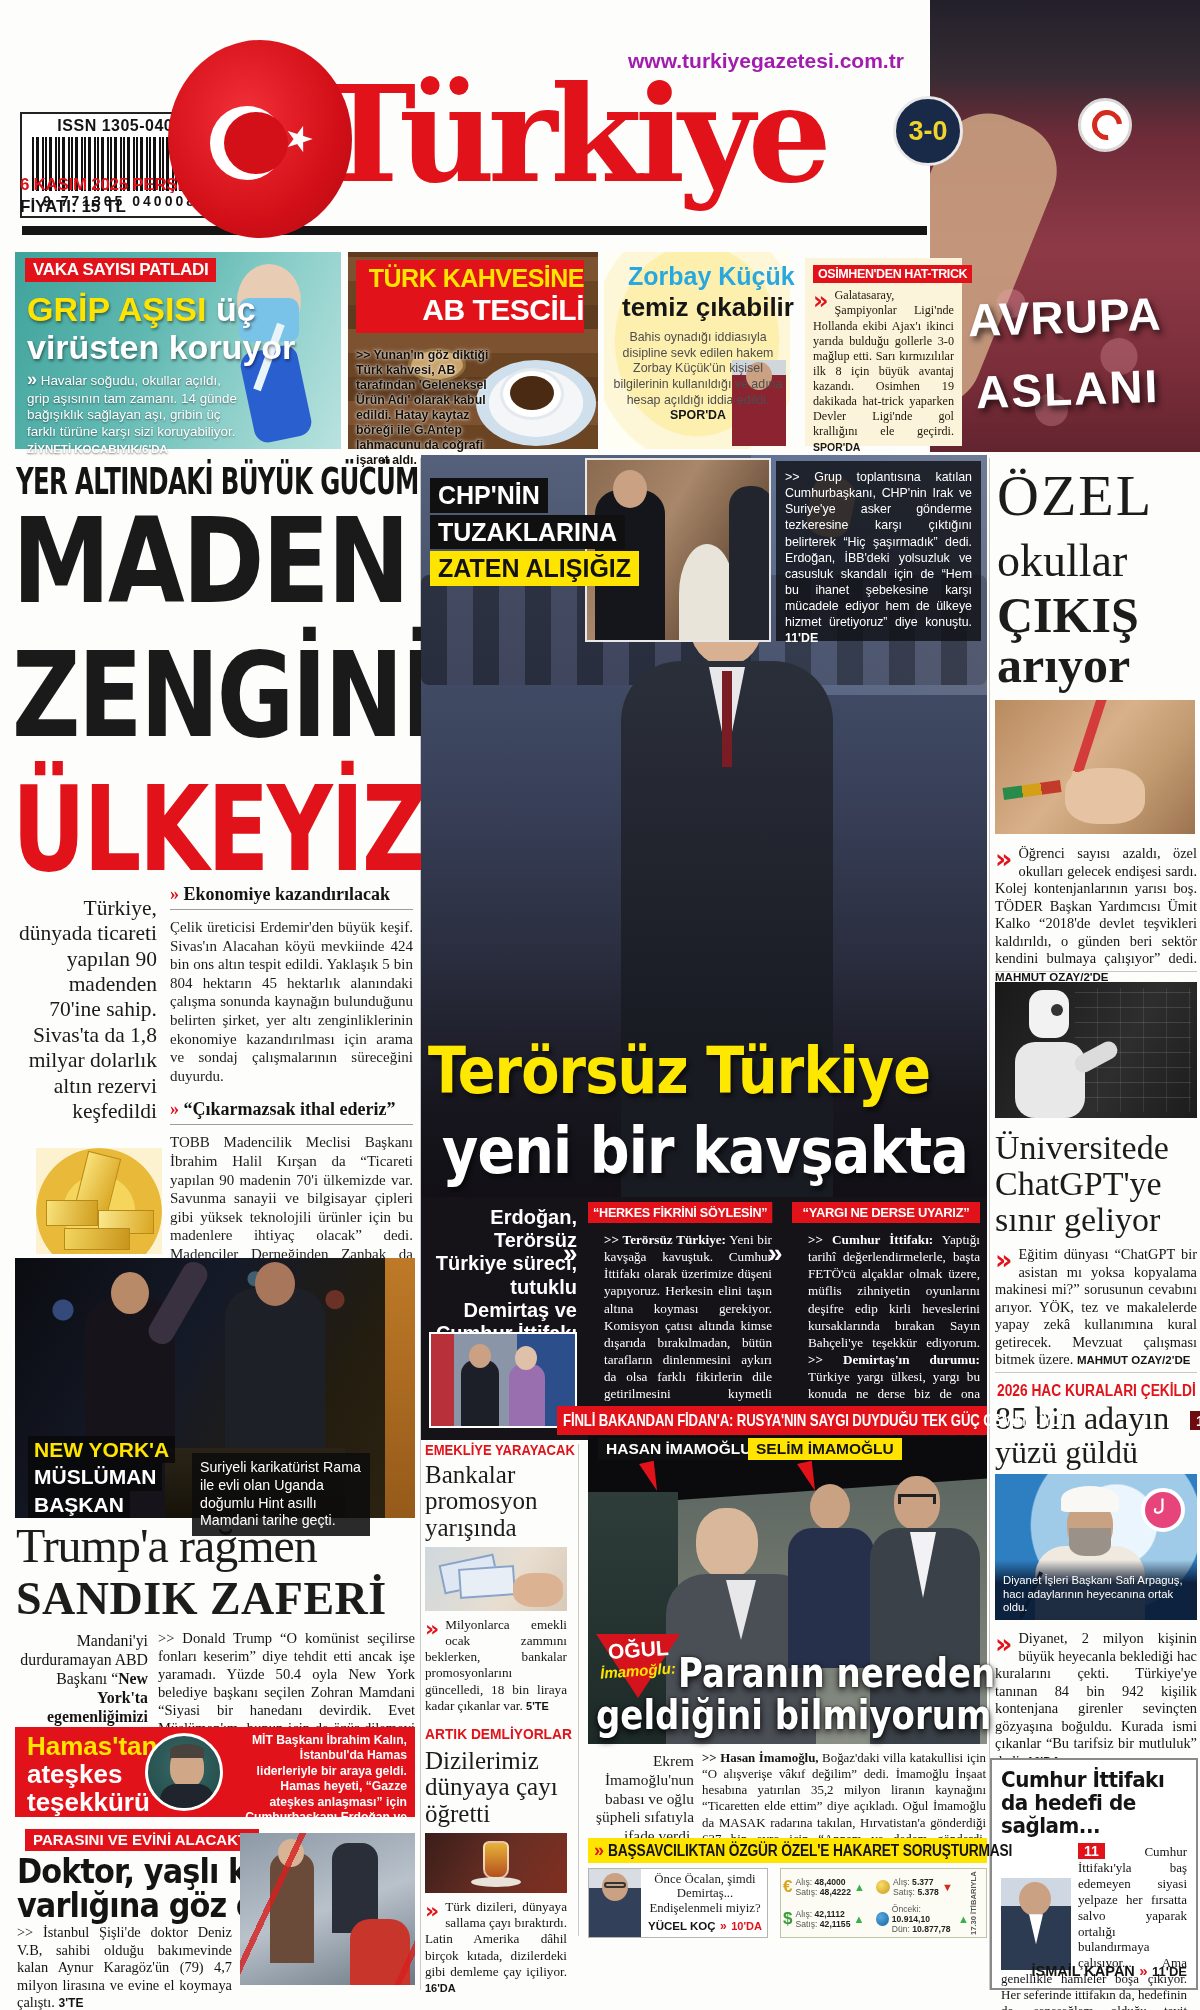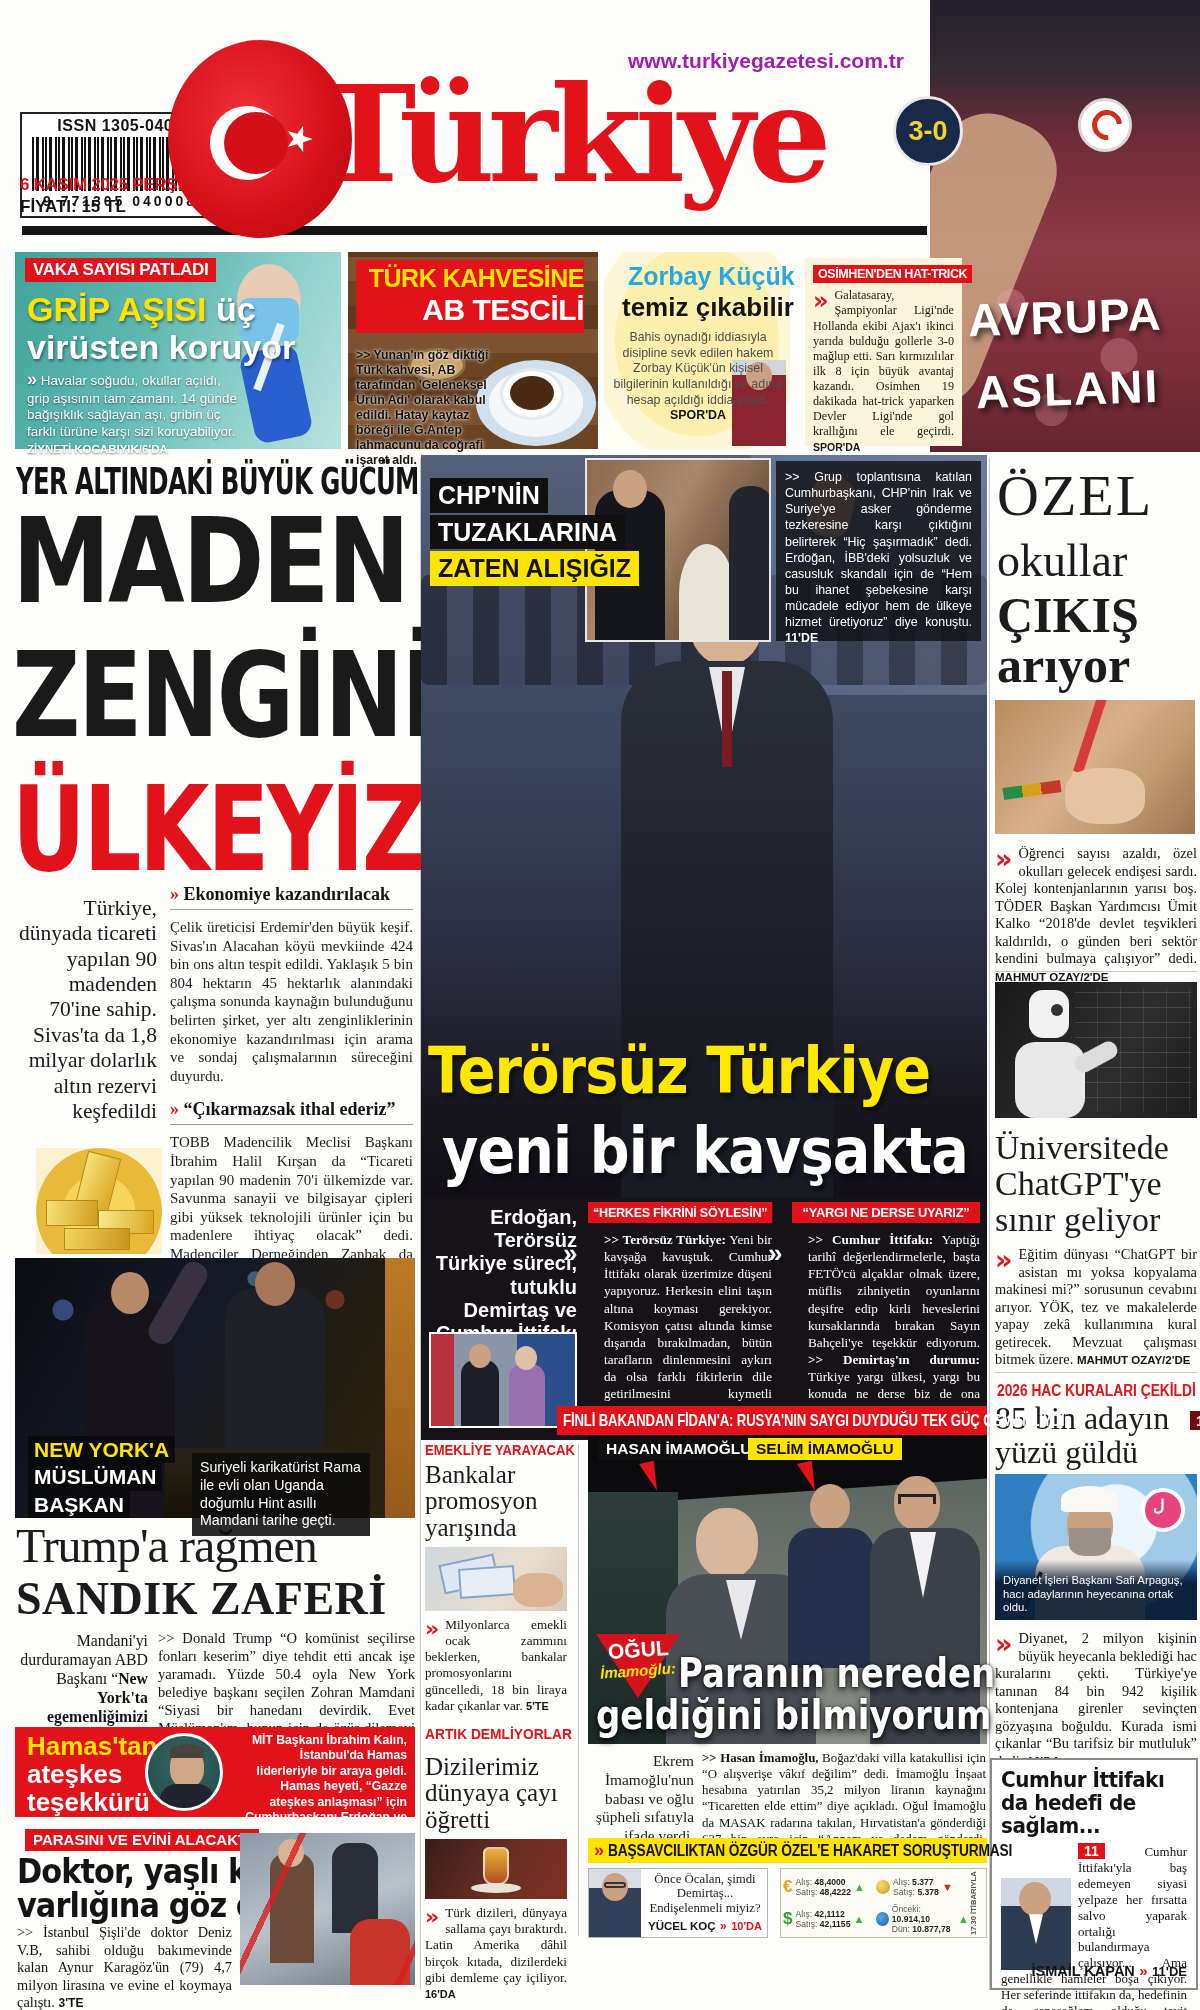--- a/index.html
+++ b/index.html
@@ -348,7 +348,7 @@
         <b style="font-family:'Liberation Sans',sans-serif;font-size:11px">5'TE</b>
       </div>
       <div class="b nw sx kickerline" style="font-size:14.5px;margin-top:12px;transform:scaleX(.95)">ARTIK DEMLİYORLAR</div>
-      <div class="serif" style="font-size:25px;line-height:1.05;margin:11px 0 6px;color:#1c1c1c">Dizilerimiz dünyaya çayı öğretti</div>
+      <div class="serif" style="font-size:25px;line-height:1.05;margin:5px 0 6px;color:#1c1c1c">Dizilerimiz dünyaya çayı öğretti</div>
       <div class="ph" style="position:relative;width:142px;height:60px;background:linear-gradient(120deg,#3a1d1a,#6a2f24 55%,#802f20)">
         <div class="abs" style="left:58px;top:8px;width:26px;height:38px;border-radius:6px 6px 10px 10px;background:linear-gradient(180deg,#e8b23a,#b3501e);border:2px solid rgba(255,255,255,.65)"></div>
         <div class="abs" style="left:46px;top:44px;width:50px;height:10px;border-radius:50%;background:#e8e2d8"></div>

